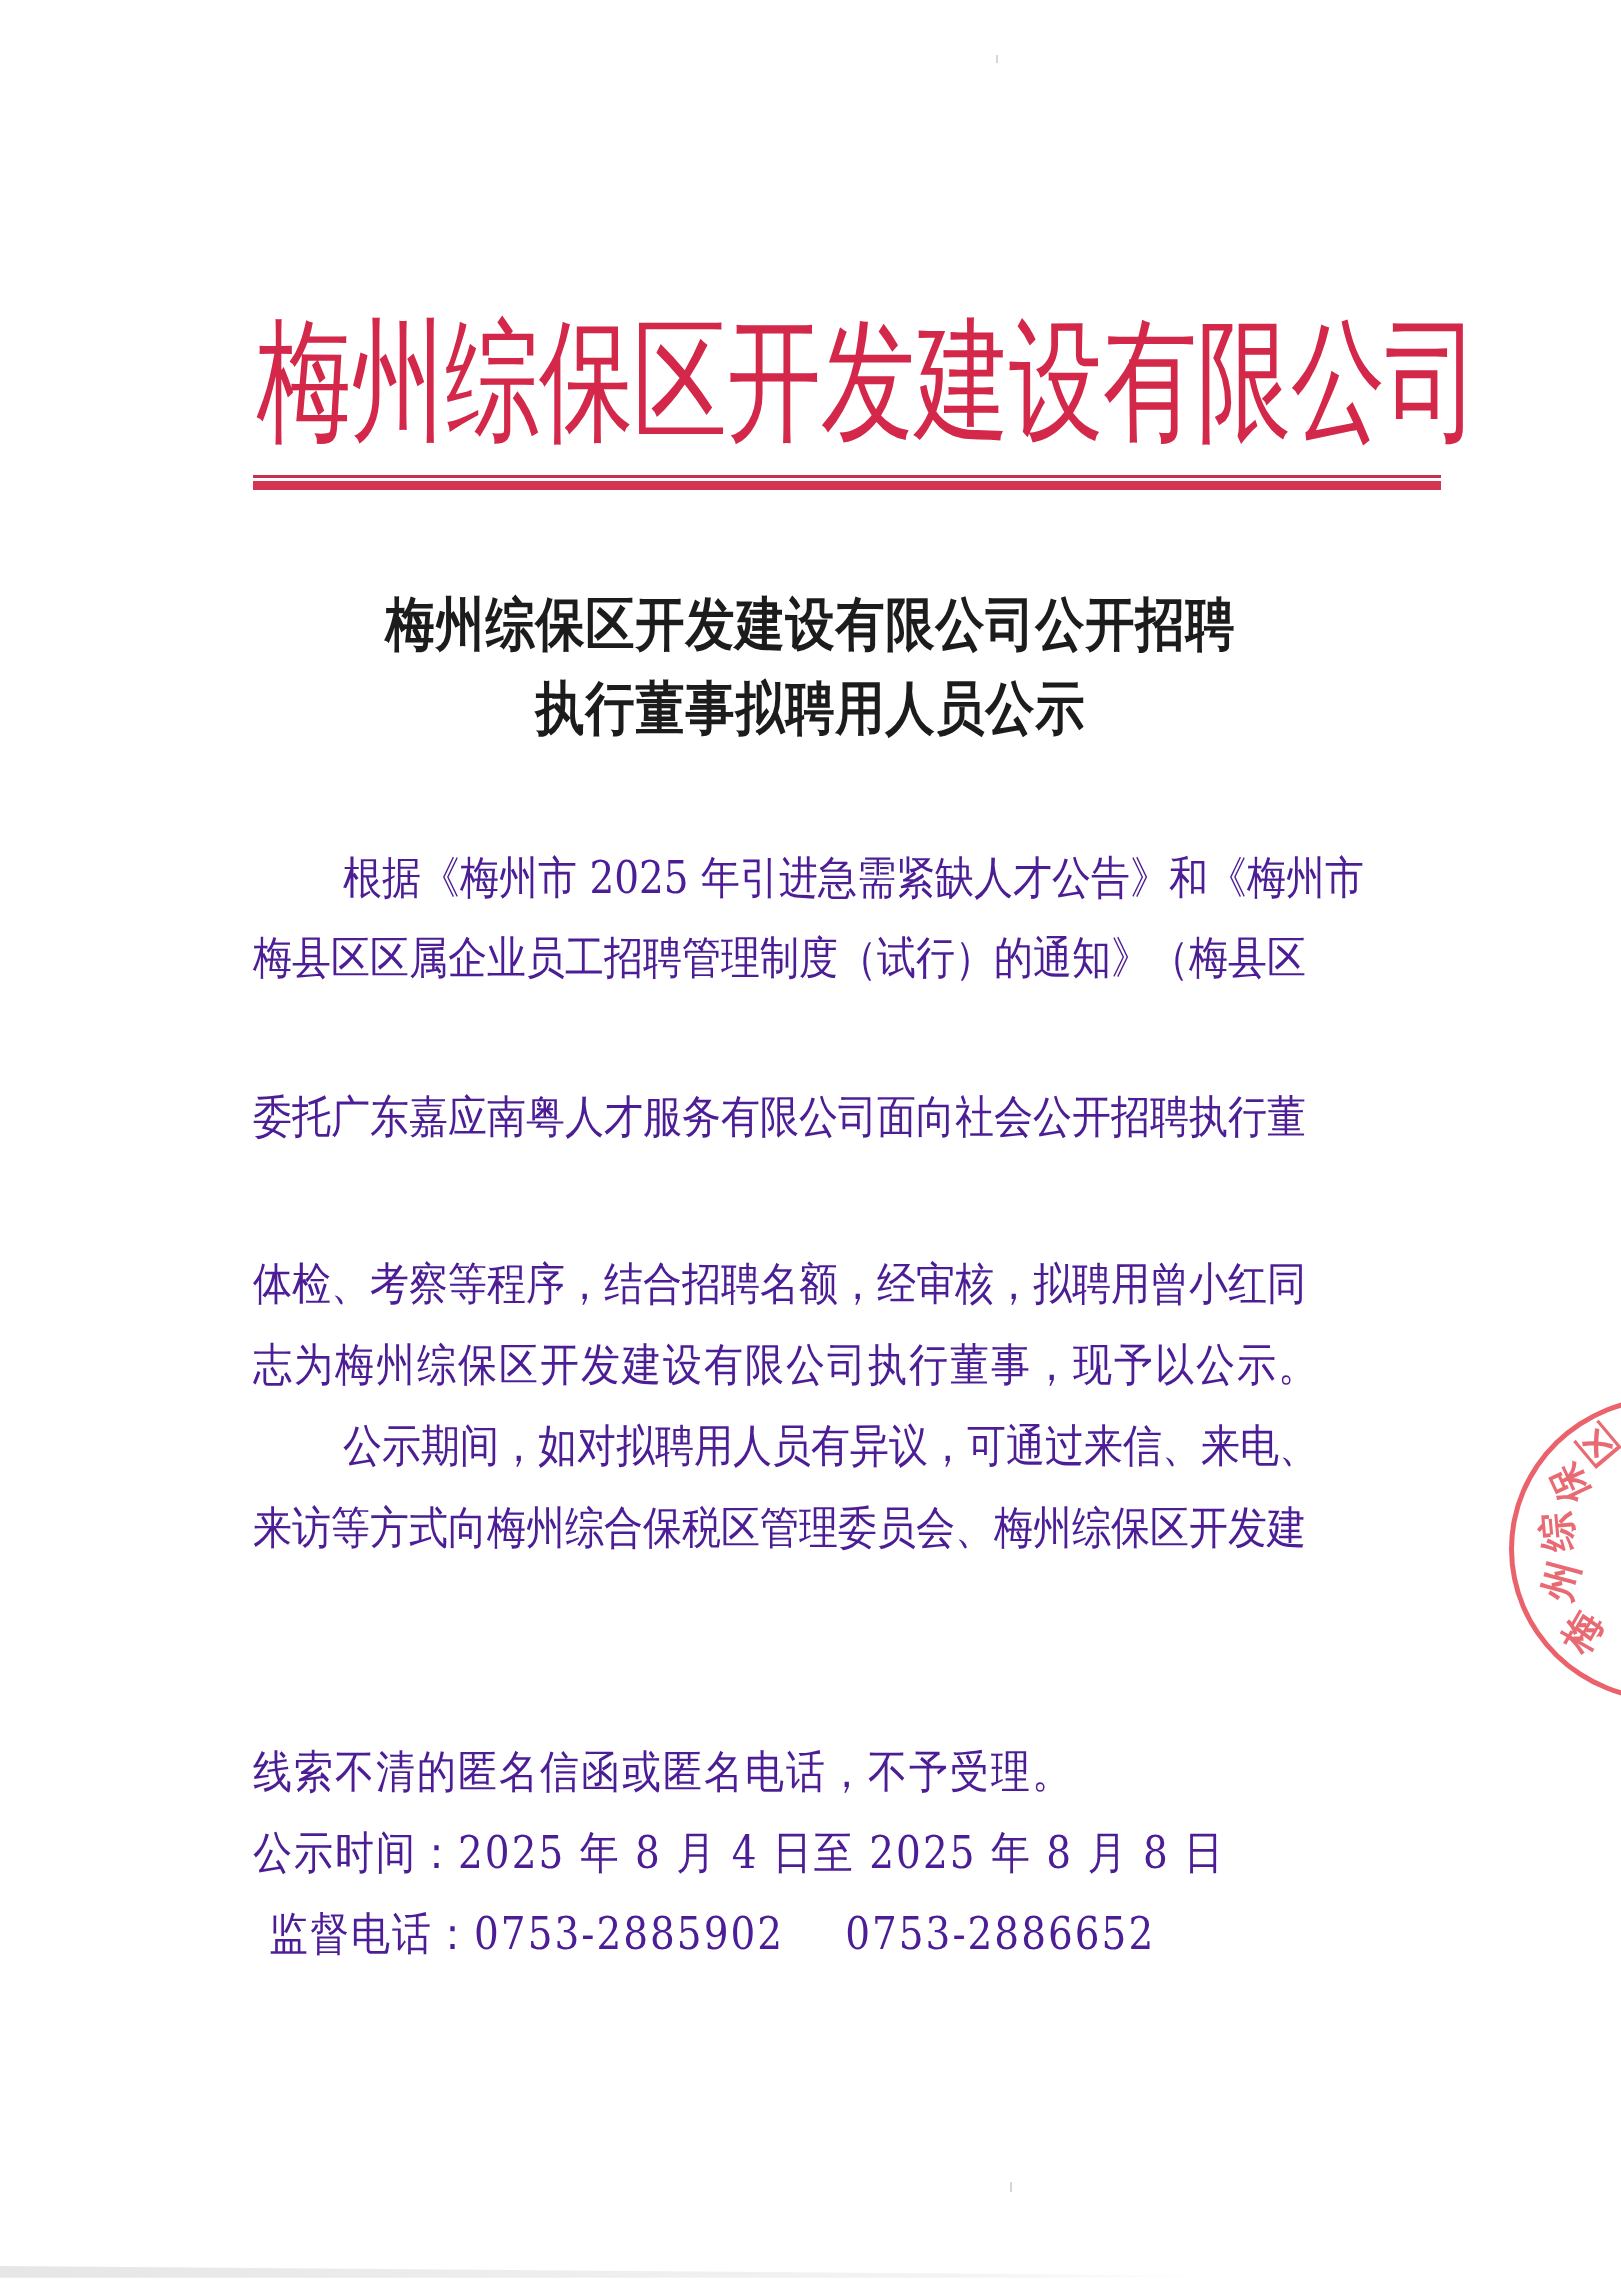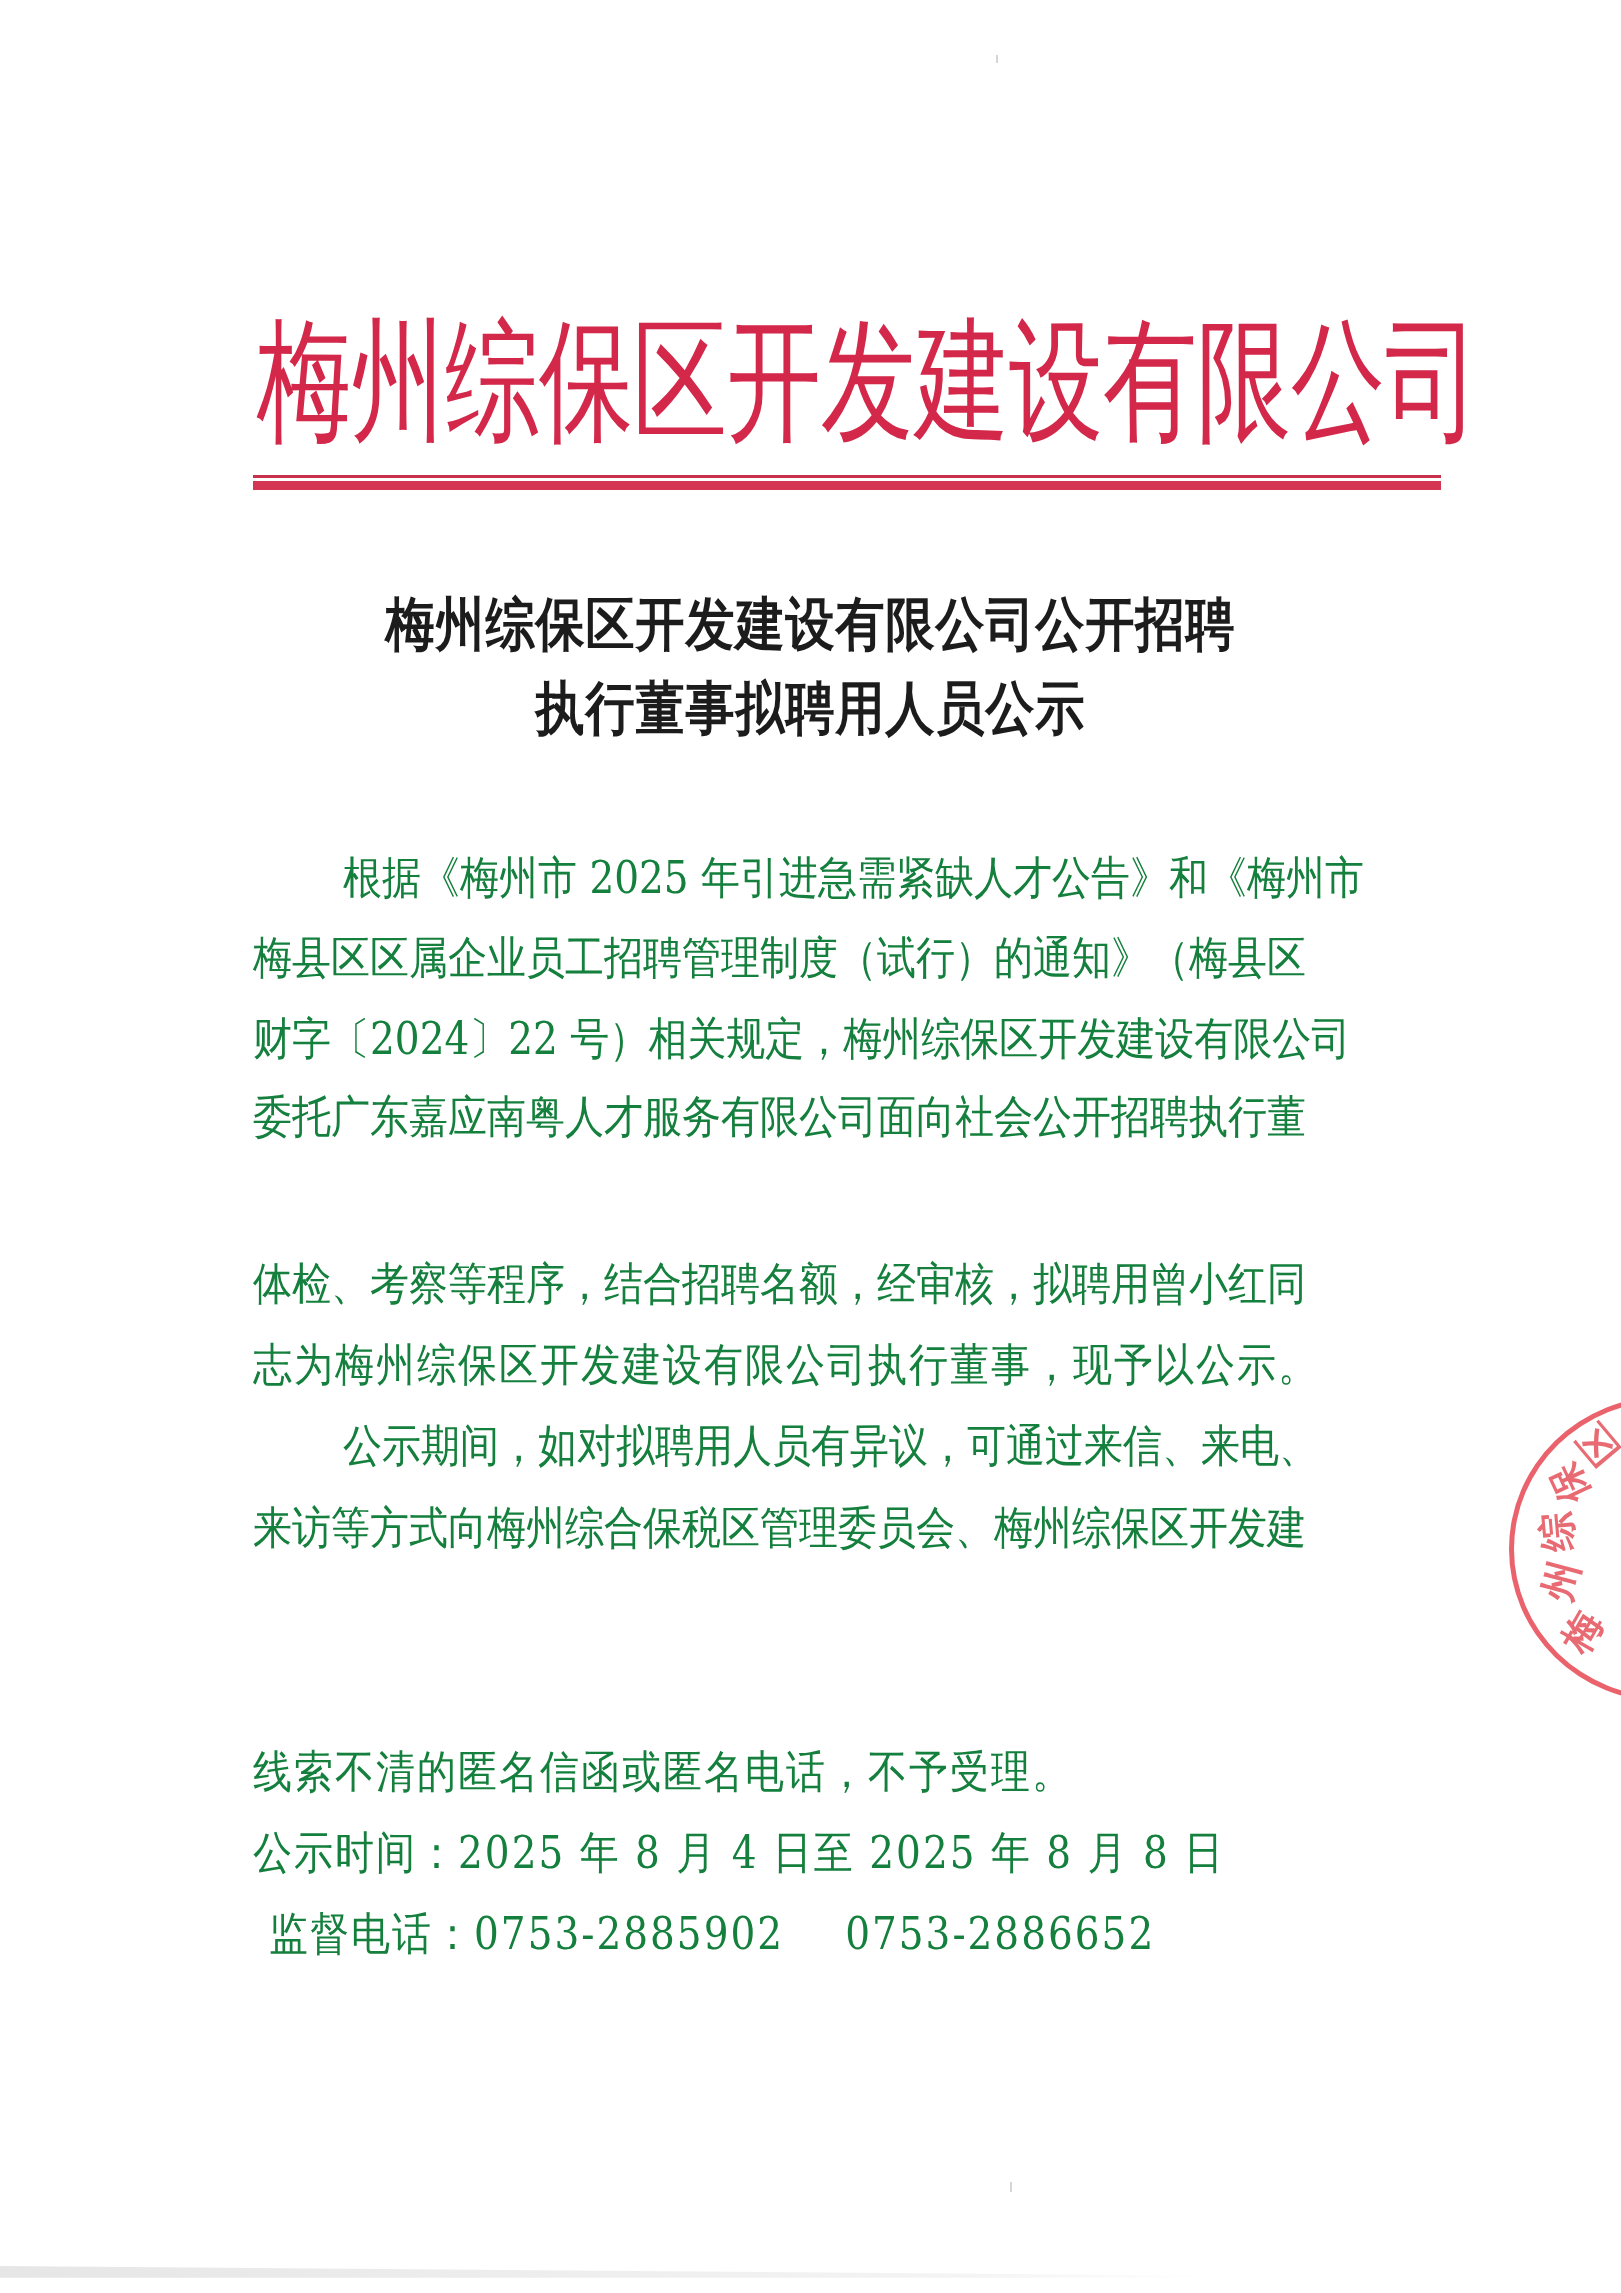--- a/index.html
+++ b/index.html
@@ -31,7 +31,7 @@
   .body-line {
     position: absolute; left: 253px; width: 1181px; height: 59px;
     font-family: "DejaVu Serif", "Liberation Serif", serif;
-    font-size: 39px; color: #15803d;
+    font-size: 39px; color: #4c1d95;
     text-align: justify; text-align-last: justify;
     white-space: nowrap; overflow: visible;
   }

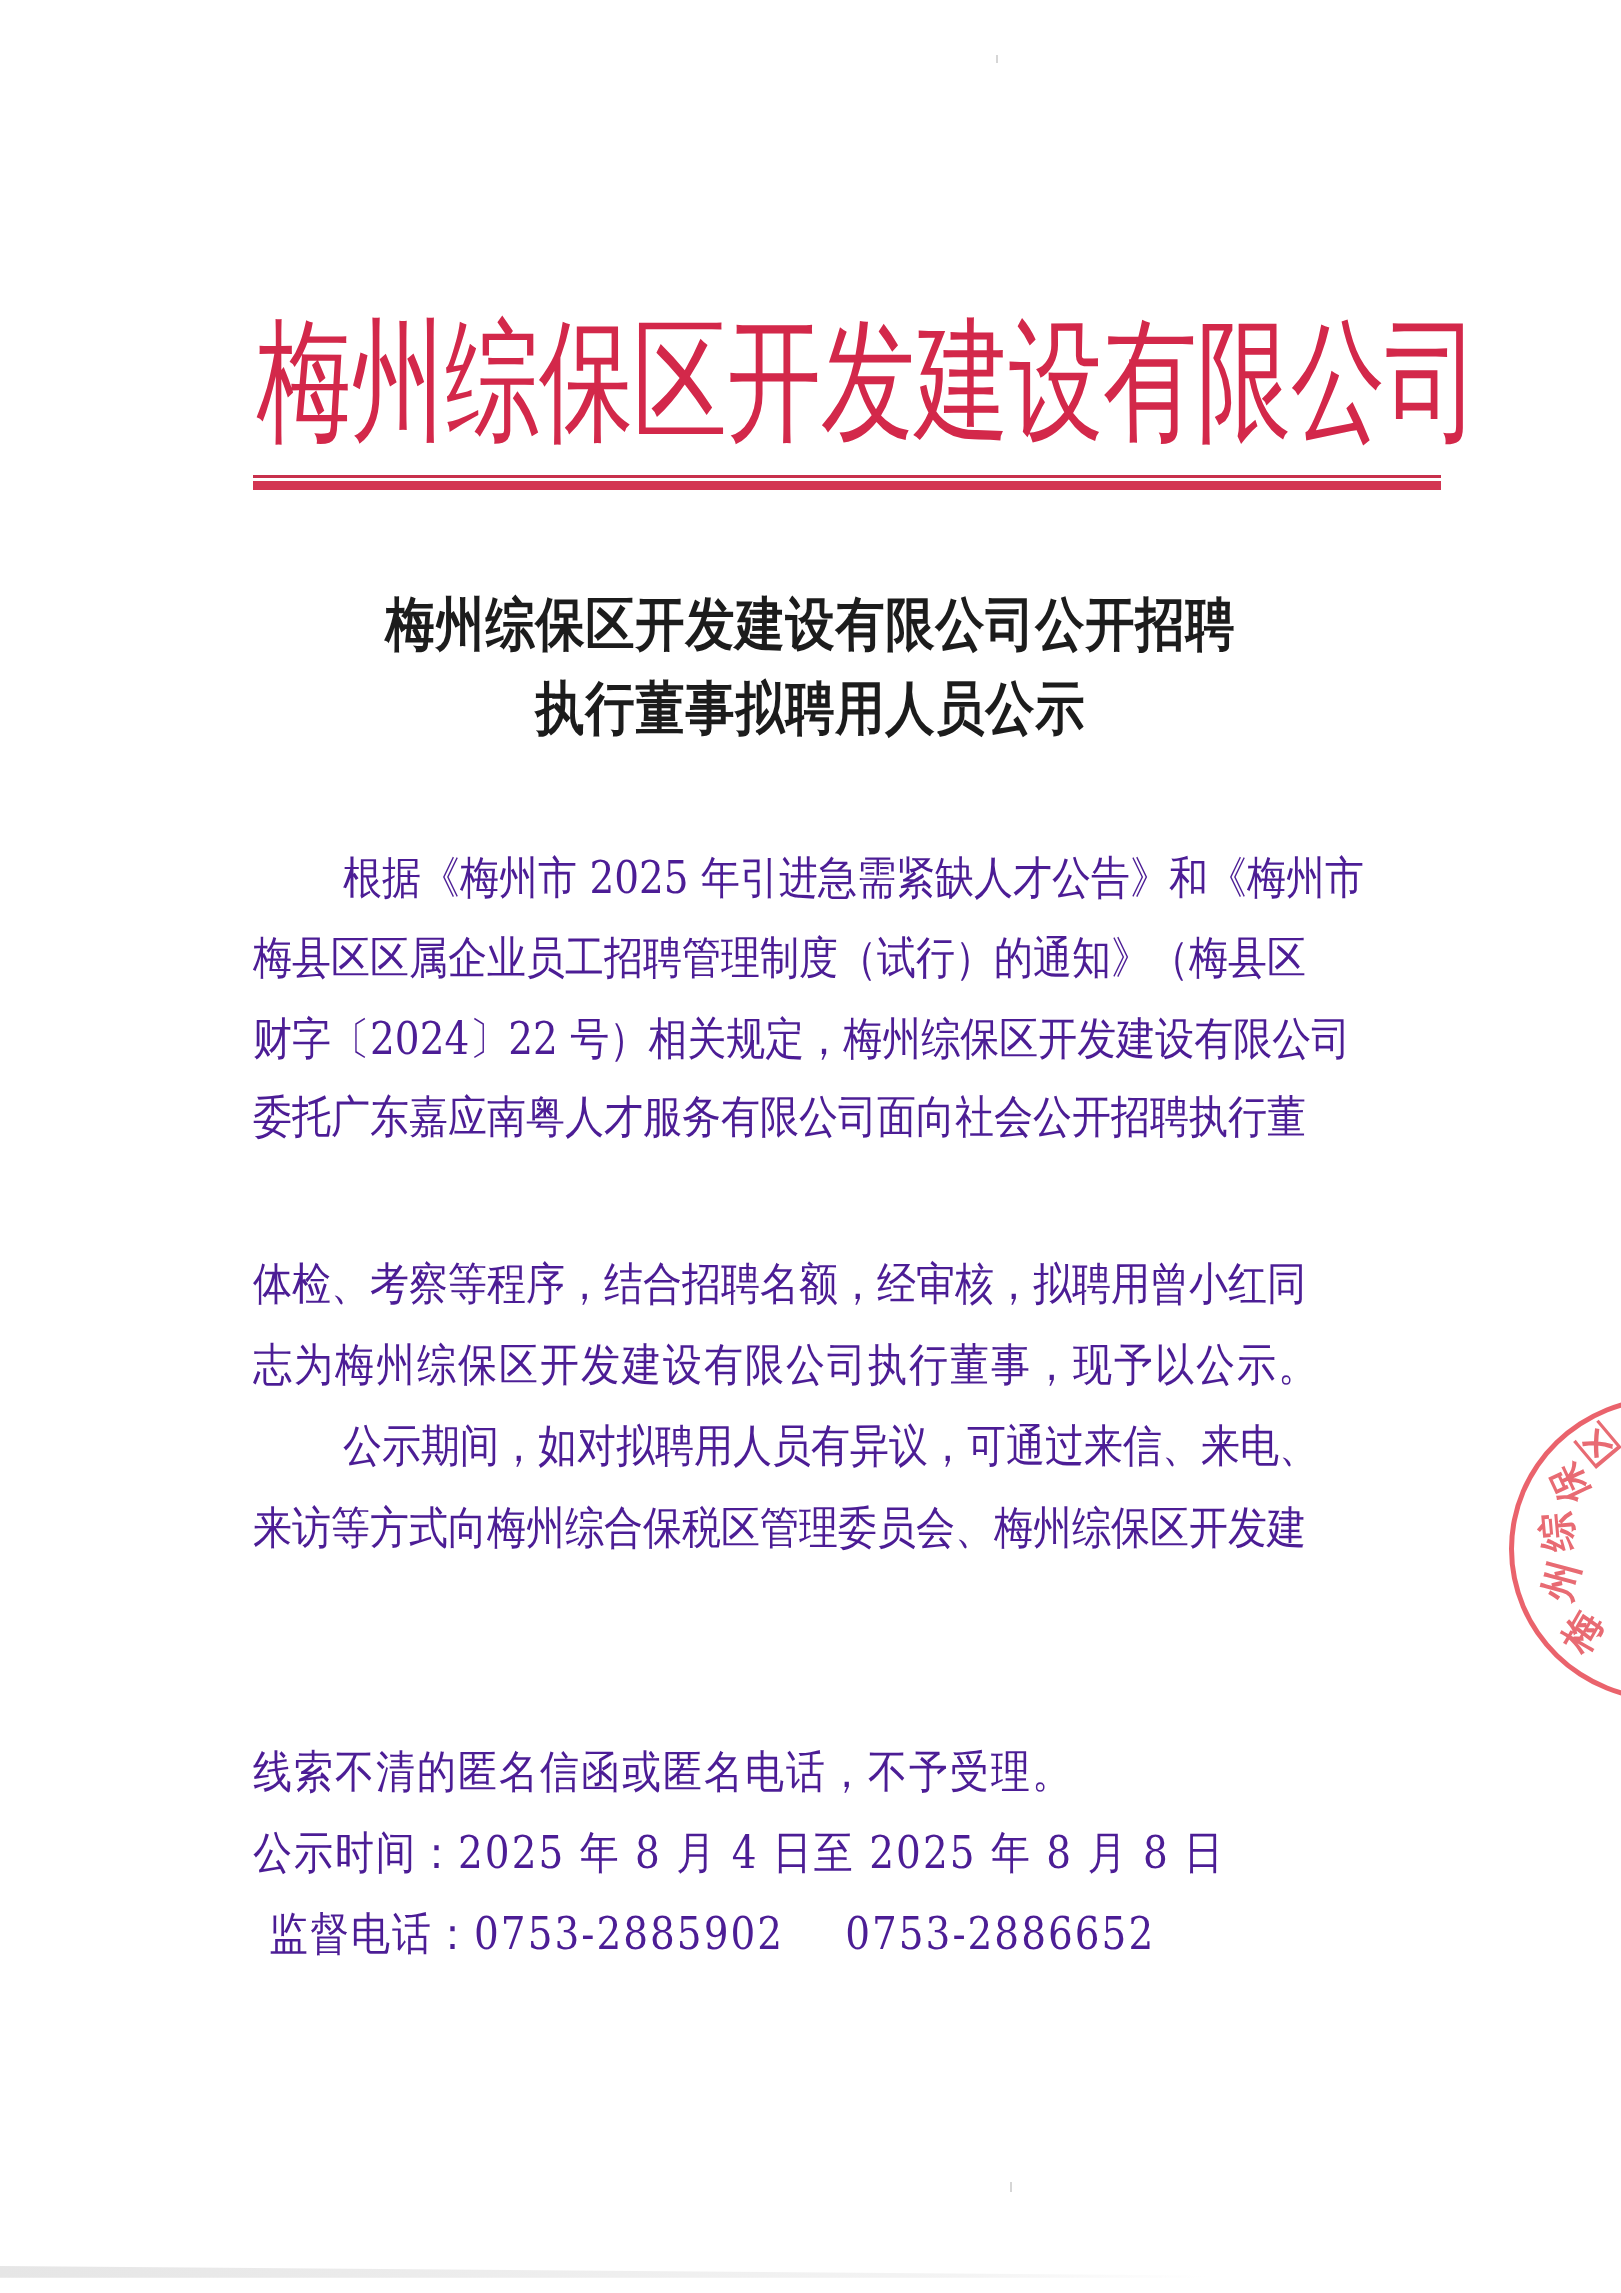--- a/index.html
+++ b/index.html
@@ -81,7 +81,6 @@
 
   <div class="body-line indent" style="top:851px;"><span class="t">根据《梅州市 2025 年引进急需紧缺人才公告》和《梅州市</span></div>
   <div class="body-line" style="top:931px;"><span class="t">梅县区区属企业员工招聘管理制度（试行）的通知》（梅县区</span></div>
-  <div class="body-line" style="top:1012px;"><span class="t">财字〔2024〕22 号）相关规定，梅州综保区开发建设有限公司</span></div>
   <div class="body-line" style="top:1090px;"><span class="t">委托广东嘉应南粤人才服务有限公司面向社会公开招聘执行董</span></div>
   <div class="body-line" style="top:1257px;"><span class="t">体检、考察等程序，结合招聘名额，经审核，拟聘用曾小红同</span></div>
   <div class="body-line plain" style="top:1338px;"><span class="t">志为梅州综保区开发建设有限公司执行董事，现予以公示。</span></div>

